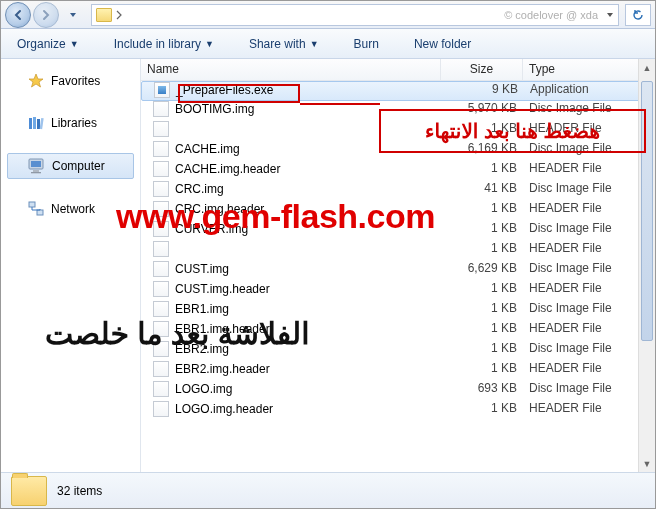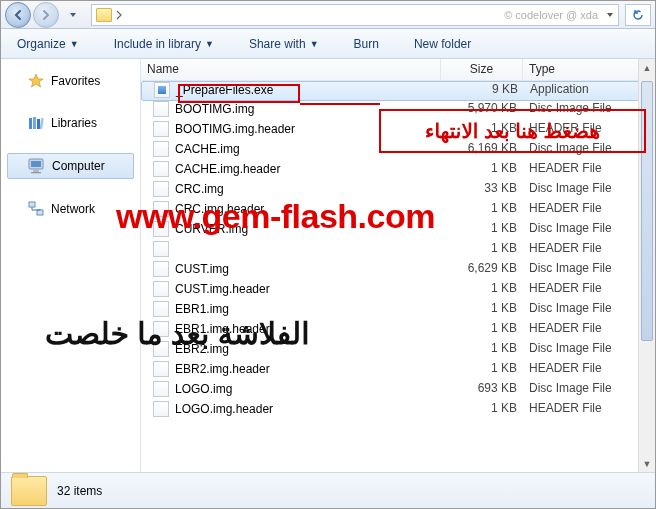--- a/index.html
+++ b/index.html
@@ -194,7 +194,6 @@
         <div class="row">
           <div class="cell name">
             <span class="fileicon"></span>
-            <span>BOOTIMG.img.header</span>
           </div>
           <div class="cell size">1 KB</div>
           <div class="cell type">HEADER File</div>

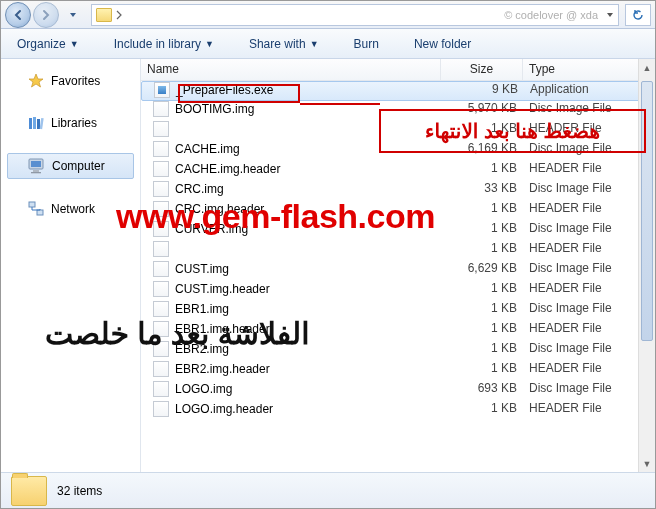--- a/index.html
+++ b/index.html
@@ -219,7 +219,7 @@
             <span class="fileicon"></span>
             <span>CRC.img</span>
           </div>
-          <div class="cell size">33 KB</div>
+          <div class="cell size">41 KB</div>
           <div class="cell type">Disc Image File</div>
         </div>
         <div class="row">

